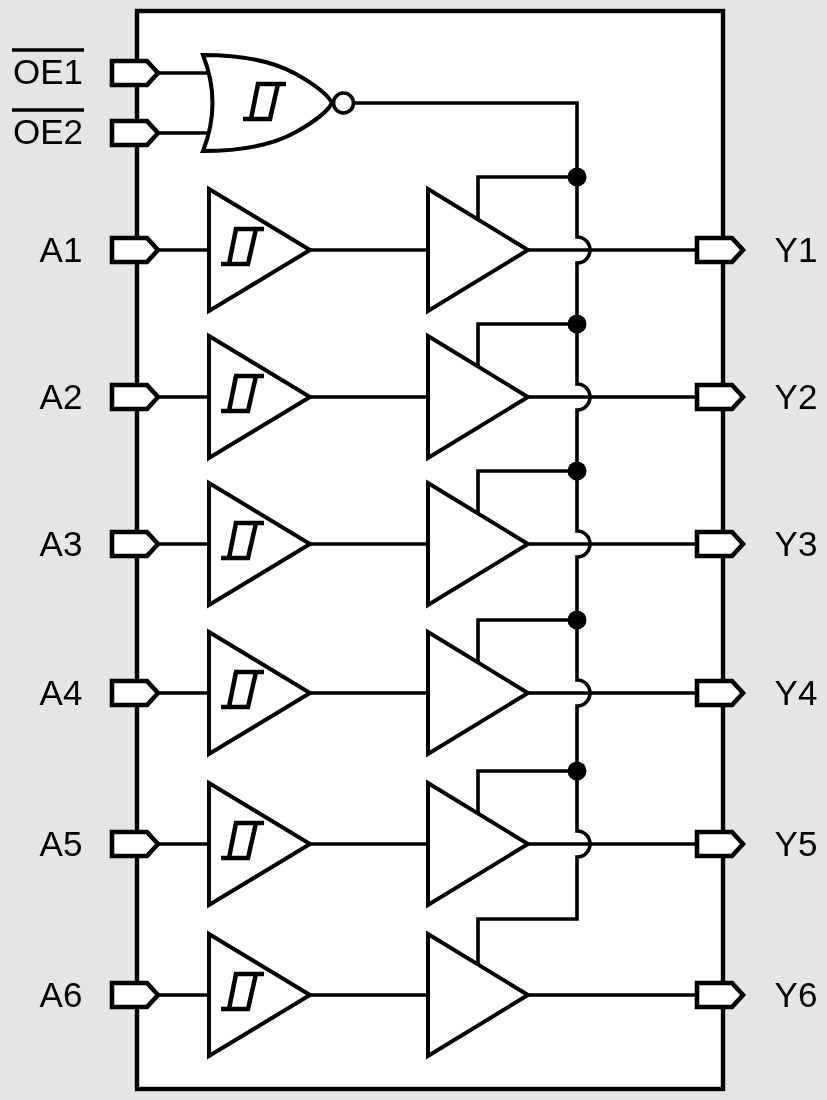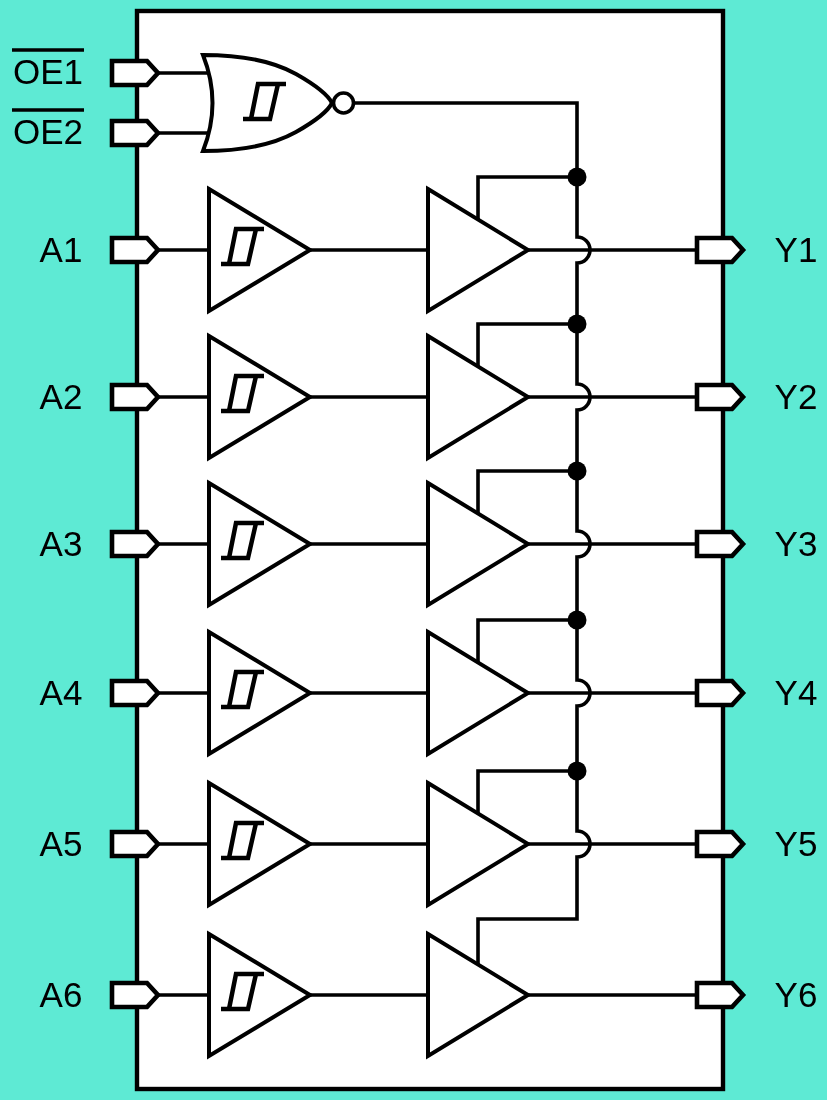--- a/index.html
+++ b/index.html
@@ -3,7 +3,7 @@
 <meta charset="utf-8">
 <style>
   html, body { margin: 0; padding: 0; background: #ffffff; }
-  .stage { width: 827px; height: 1100px; position: relative; background: #5eead4; text-align: right; }
+  .stage { width: 827px; height: 1100px; position: relative; background: #e5e5e5; text-align: right; }
   svg { display: block; }
   .outline { stroke: #000; stroke-width: 4.4; fill: #fff; }
   .wire    { stroke: #000; stroke-width: 3.6; fill: none; }

